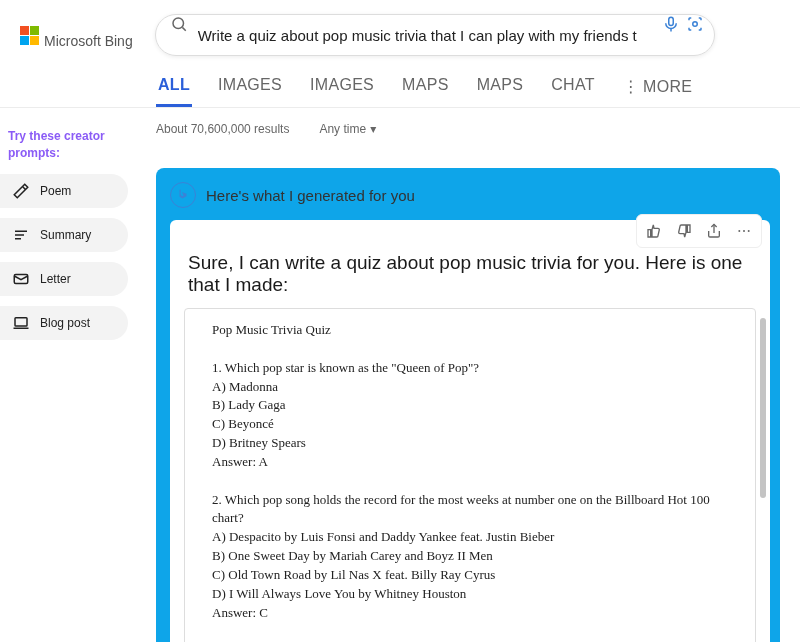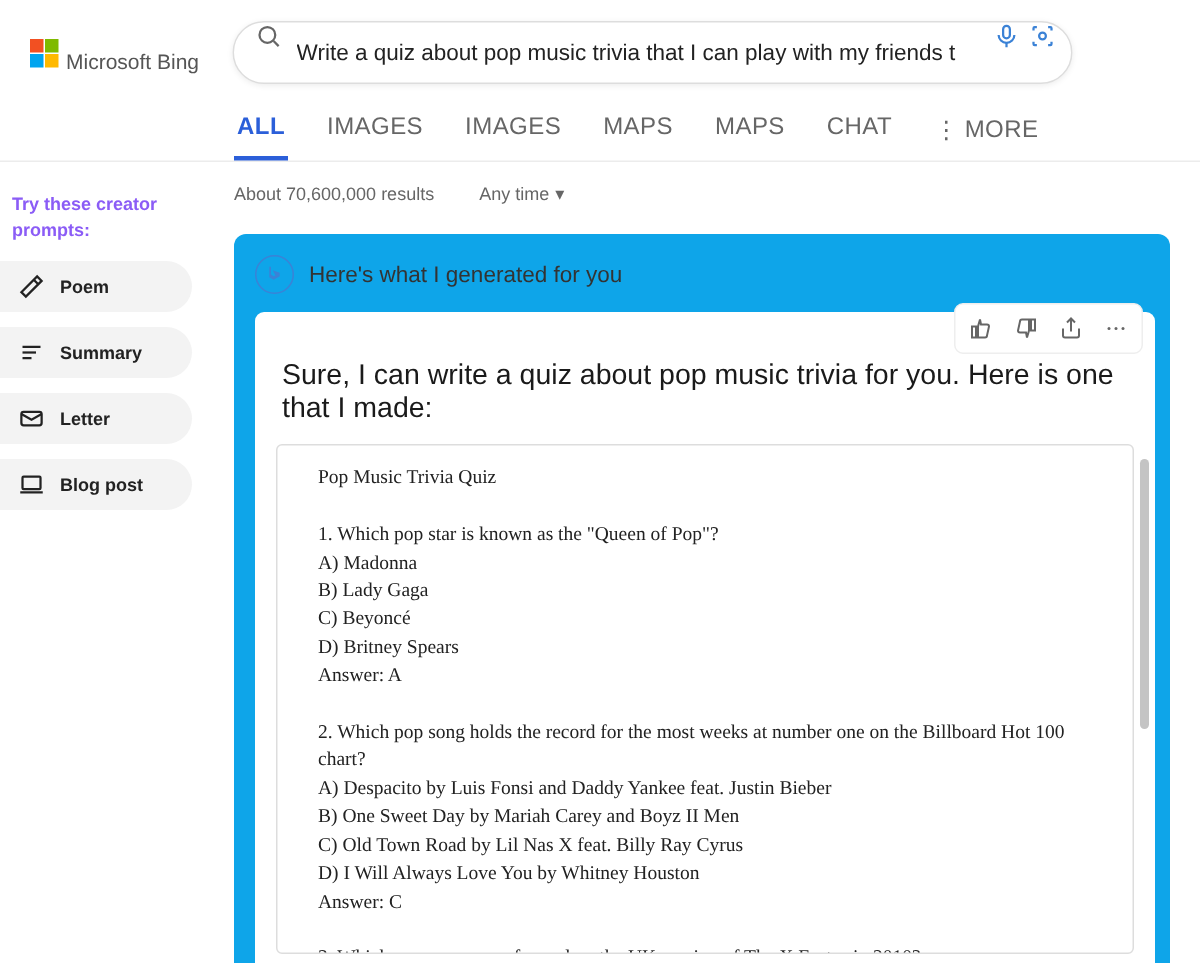--- a/index.html
+++ b/index.html
@@ -27,7 +27,7 @@
 .prompt-pill { display: flex; align-items: center; gap: 10px; background: #f3f3f3; border-radius: 0 20px 20px 0; padding: 8px 12px; margin-bottom: 10px; font-size: 12px; font-weight: 700; color: #222; cursor: pointer; margin-left: -8px; }
 
 .content { flex: 1; padding: 14px 20px 0 18px; }
-.meta { display: flex; gap: 30px; font-size: 12px; color: #666; margin-bottom: 20px; }
+.meta { display: flex; gap: 30px; font-size: 12px; color: #666; margin-bottom: 32px; }
 .meta .anytime { display: flex; align-items: center; gap: 4px; cursor: pointer; }
 
 .ai-card { background: #0ea5e9; border-radius: 8px; padding: 14px 10px 0 14px; position: relative; }

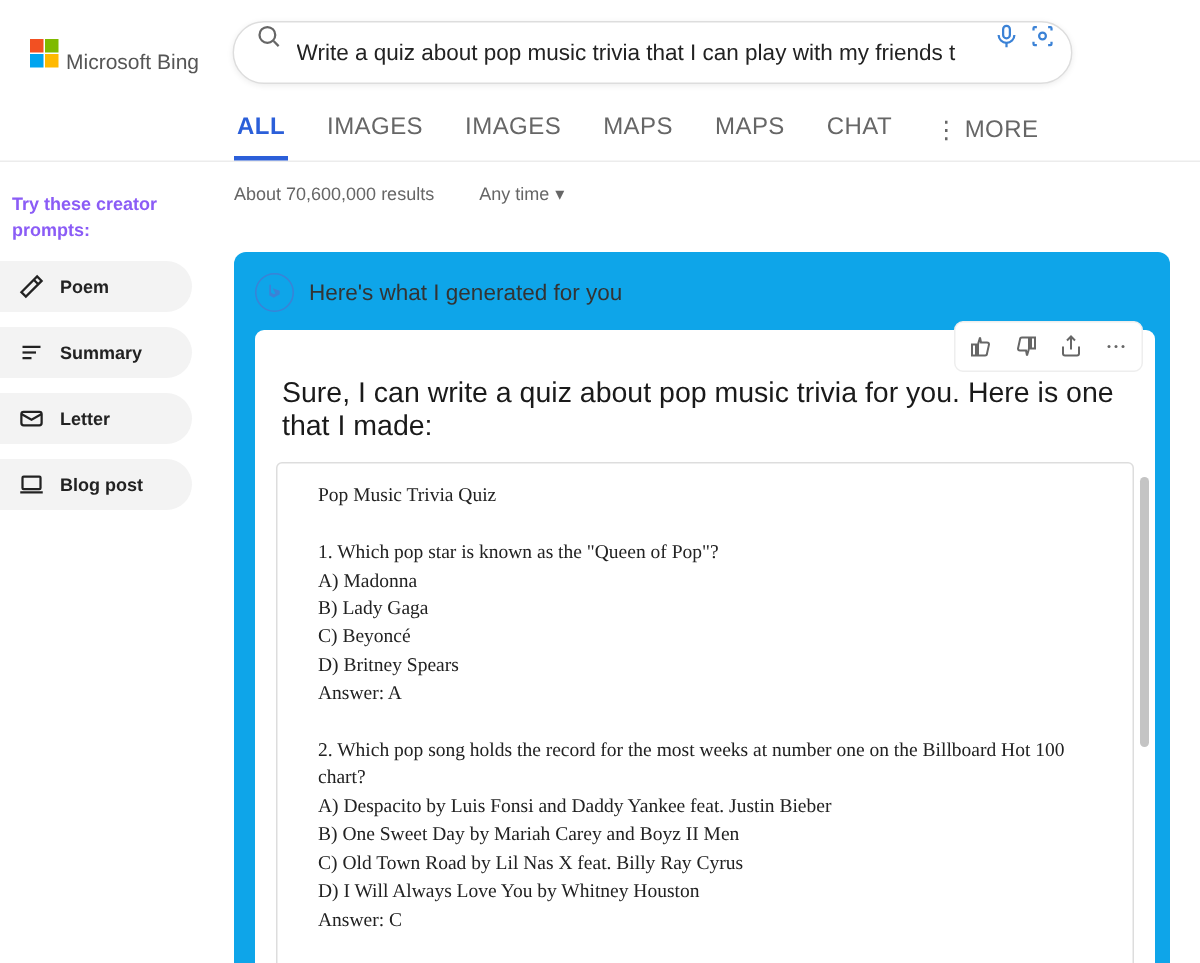--- a/index.html
+++ b/index.html
@@ -24,7 +24,7 @@
 .main { display: flex; }
 .sidebar { width: 138px; padding: 20px 10px 0 8px; }
 .sidebar-title { font-size: 12px; font-weight: 600; color: #8b5cf6; line-height: 1.4; margin-bottom: 12px; }
-.prompt-pill { display: flex; align-items: center; gap: 10px; background: #f3f3f3; border-radius: 0 20px 20px 0; padding: 8px 12px; margin-bottom: 10px; font-size: 12px; font-weight: 700; color: #222; cursor: pointer; margin-left: -8px; }
+.prompt-pill { display: flex; align-items: center; gap: 10px; background: #f3f3f3; border-radius: 0 20px 20px 0; padding: 8px 12px; margin-bottom: 10px; font-size: 12px; font-weight: 400; color: #222; cursor: pointer; margin-left: -8px; }
 
 .content { flex: 1; padding: 14px 20px 0 18px; }
 .meta { display: flex; gap: 30px; font-size: 12px; color: #666; margin-bottom: 32px; }

